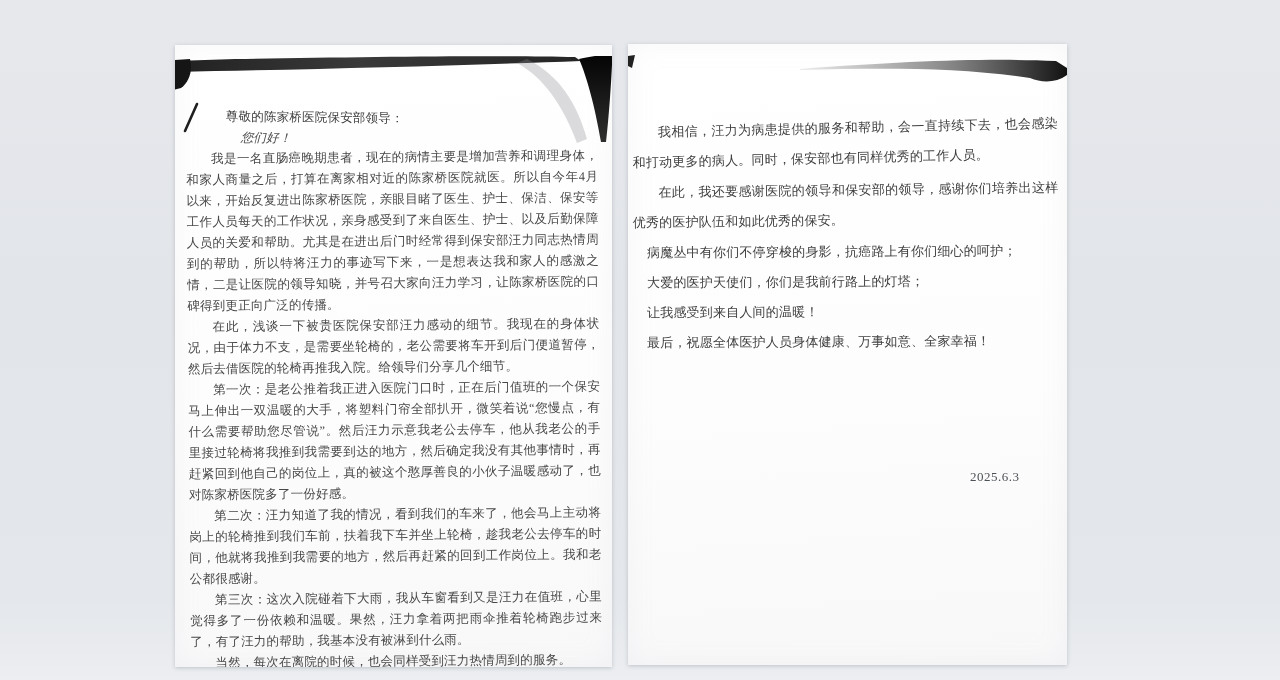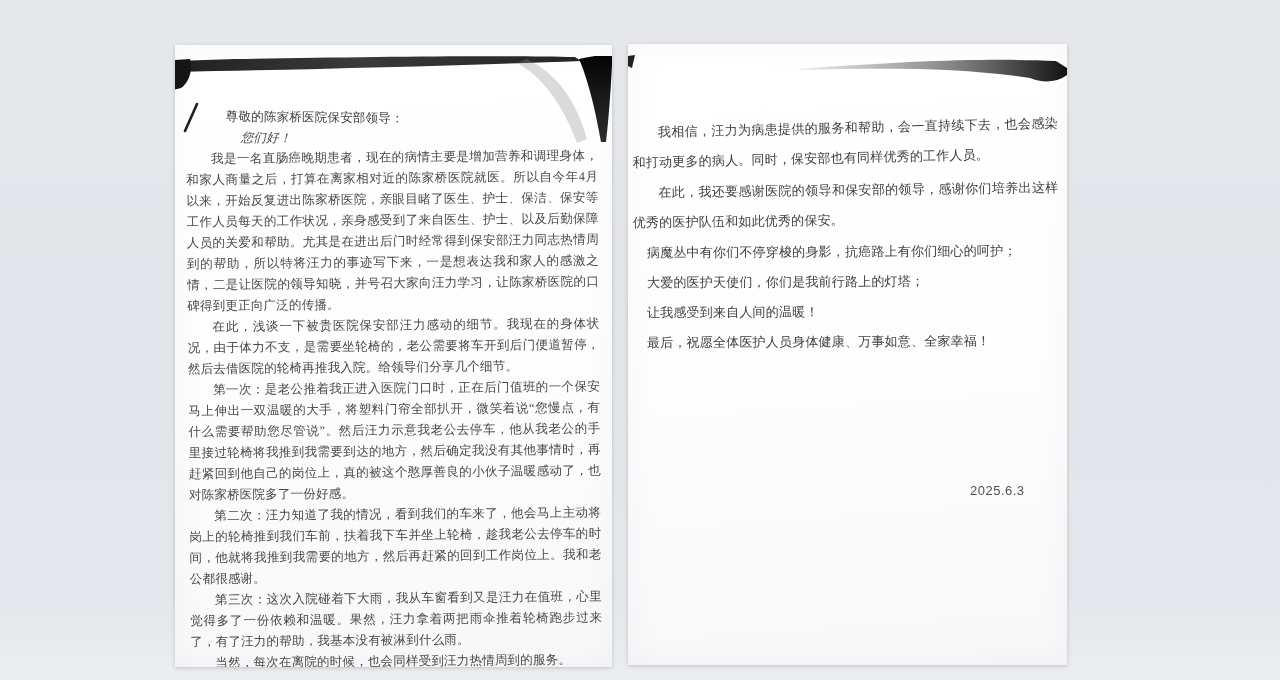--- a/index.html
+++ b/index.html
@@ -37,8 +37,8 @@
   .r1{transform:rotate(-.7deg);transform-origin:left bottom;}
   .poem{margin:0 0 0 14px;transform:rotate(-.3deg);transform-origin:left center;}
   .date{
-    position:absolute;left:337px;top:358px;
-    font-family:Liberation Sans, sans-serif;
+    position:absolute;left:337px;top:344px;
+    font-family:Liberation Serif, serif;
     font-size:13px;color:#4d5156;letter-spacing:.5px;
   }
 </style>

